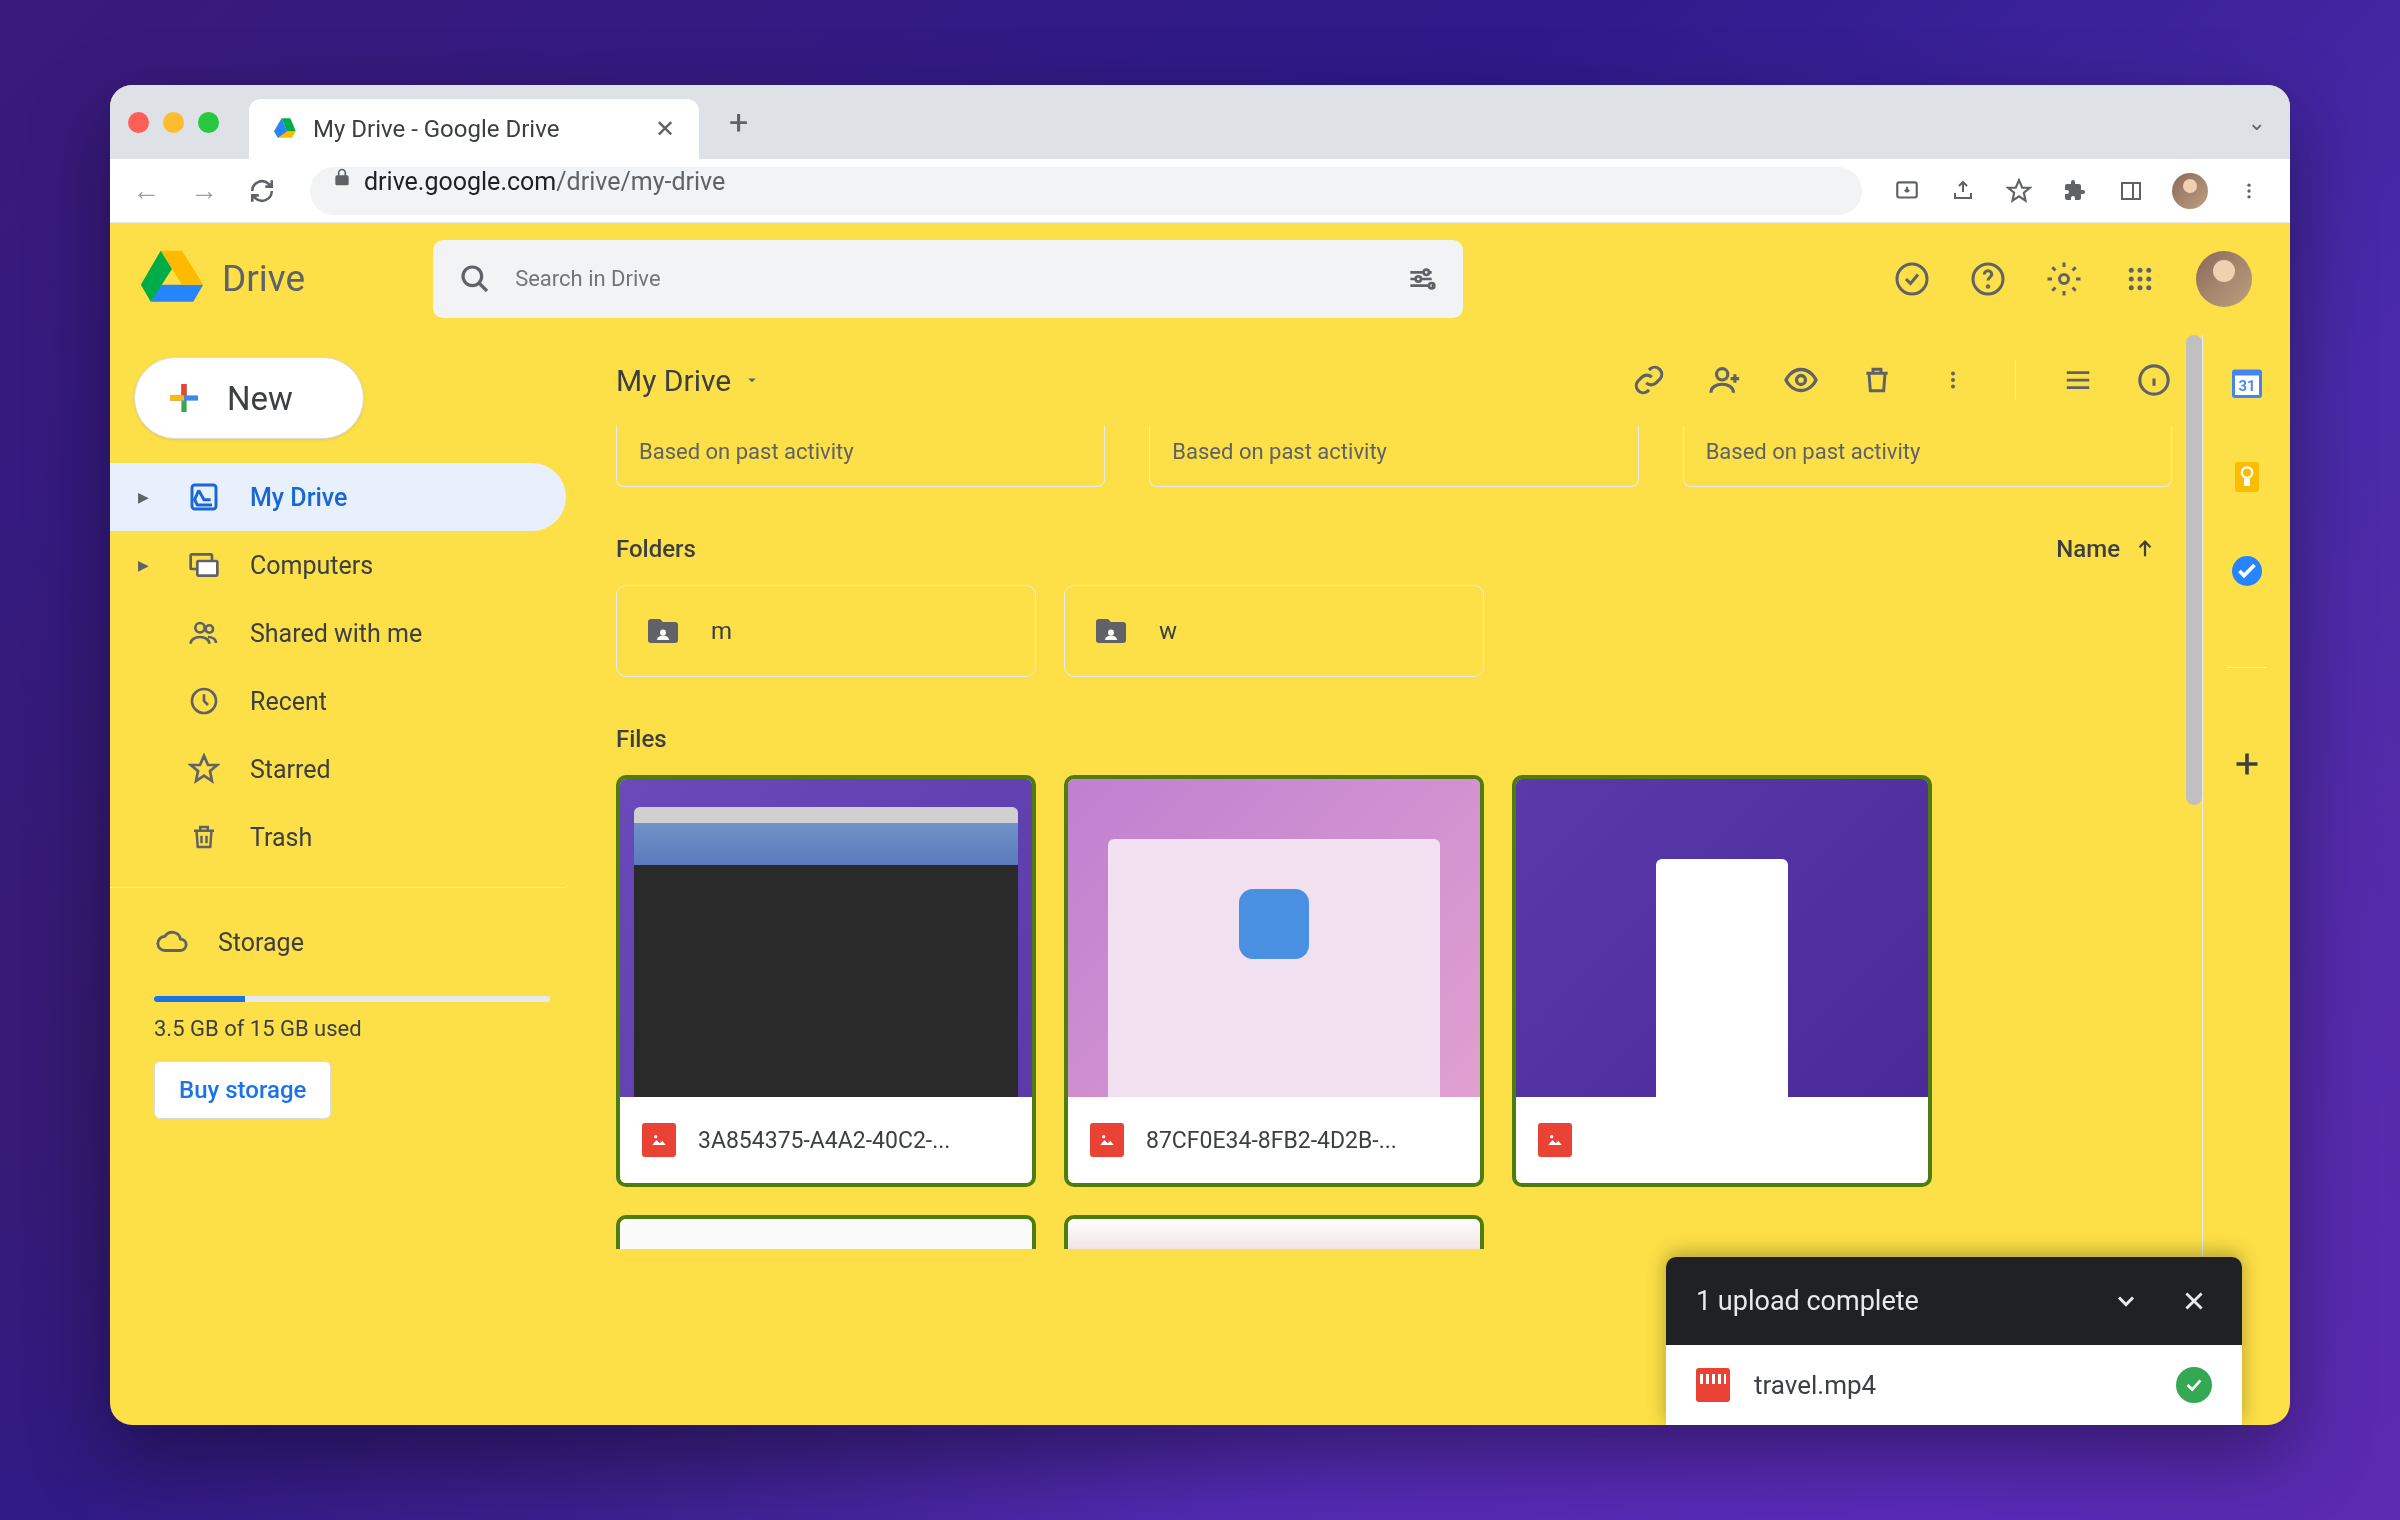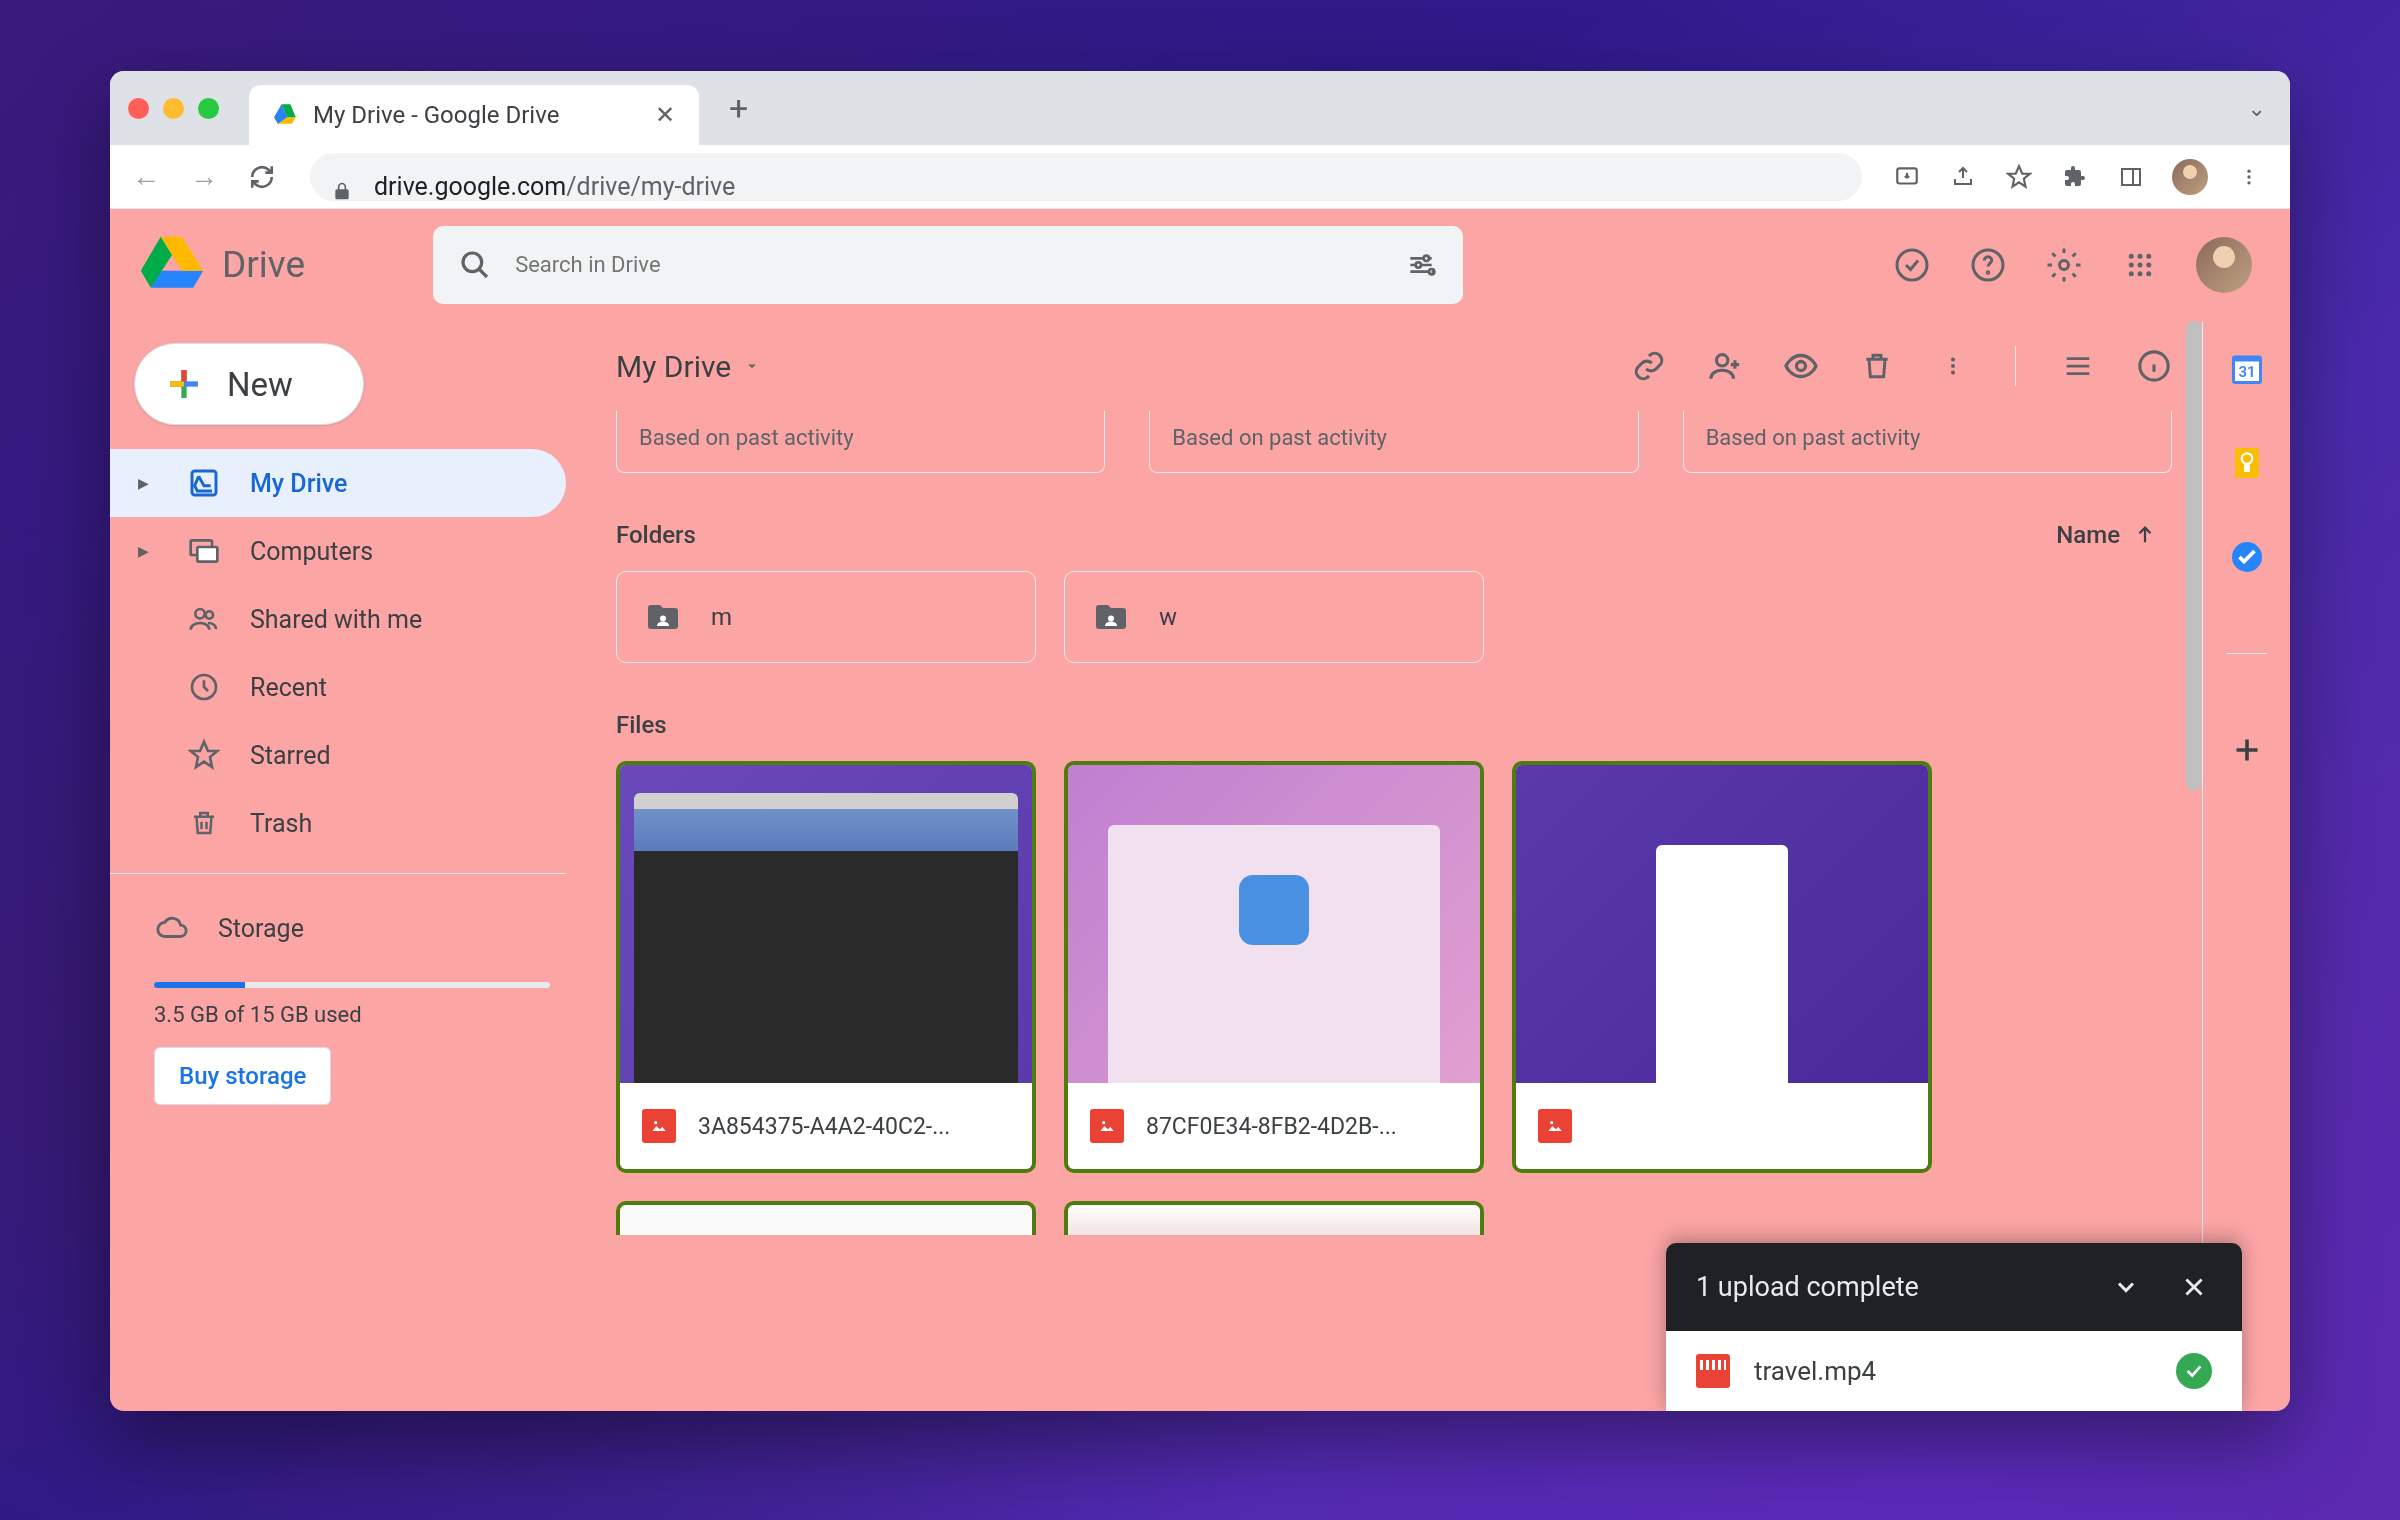--- a/index.html
+++ b/index.html
@@ -5,7 +5,7 @@
 *{margin:0;padding:0;box-sizing:border-box;font-family:-apple-system,BlinkMacSystemFont,"Segoe UI",Roboto,Helvetica,Arial,sans-serif}
 body{background:linear-gradient(135deg,#3a1a7a 0%,#2e1a8a 40%,#4a2aaa 70%,#5a2a9a 100%);width:2400px;height:1520px;position:relative;overflow:hidden}
 body::before{content:"";position:absolute;inset:0;background:radial-gradient(ellipse at 20% 70%,#3a1a6a 0%,transparent 40%),radial-gradient(ellipse at 80% 100%,#5a2aba 0%,transparent 50%)}
-.window{position:absolute;top:71px;left:110px;width:2180px;height:1340px;background:#fca5a5;border-radius:14px;overflow:hidden;box-shadow:0 30px 80px rgba(0,0,0,0.4)}
+.window{position:absolute;top:85px;left:110px;width:2180px;height:1340px;background:#fde047;border-radius:22px;overflow:hidden;box-shadow:0 30px 80px rgba(0,0,0,0.4)}
 
 
 .titlebar{height:74px;background:#dee1e6;display:flex;align-items:center;padding:0 18px;position:relative}

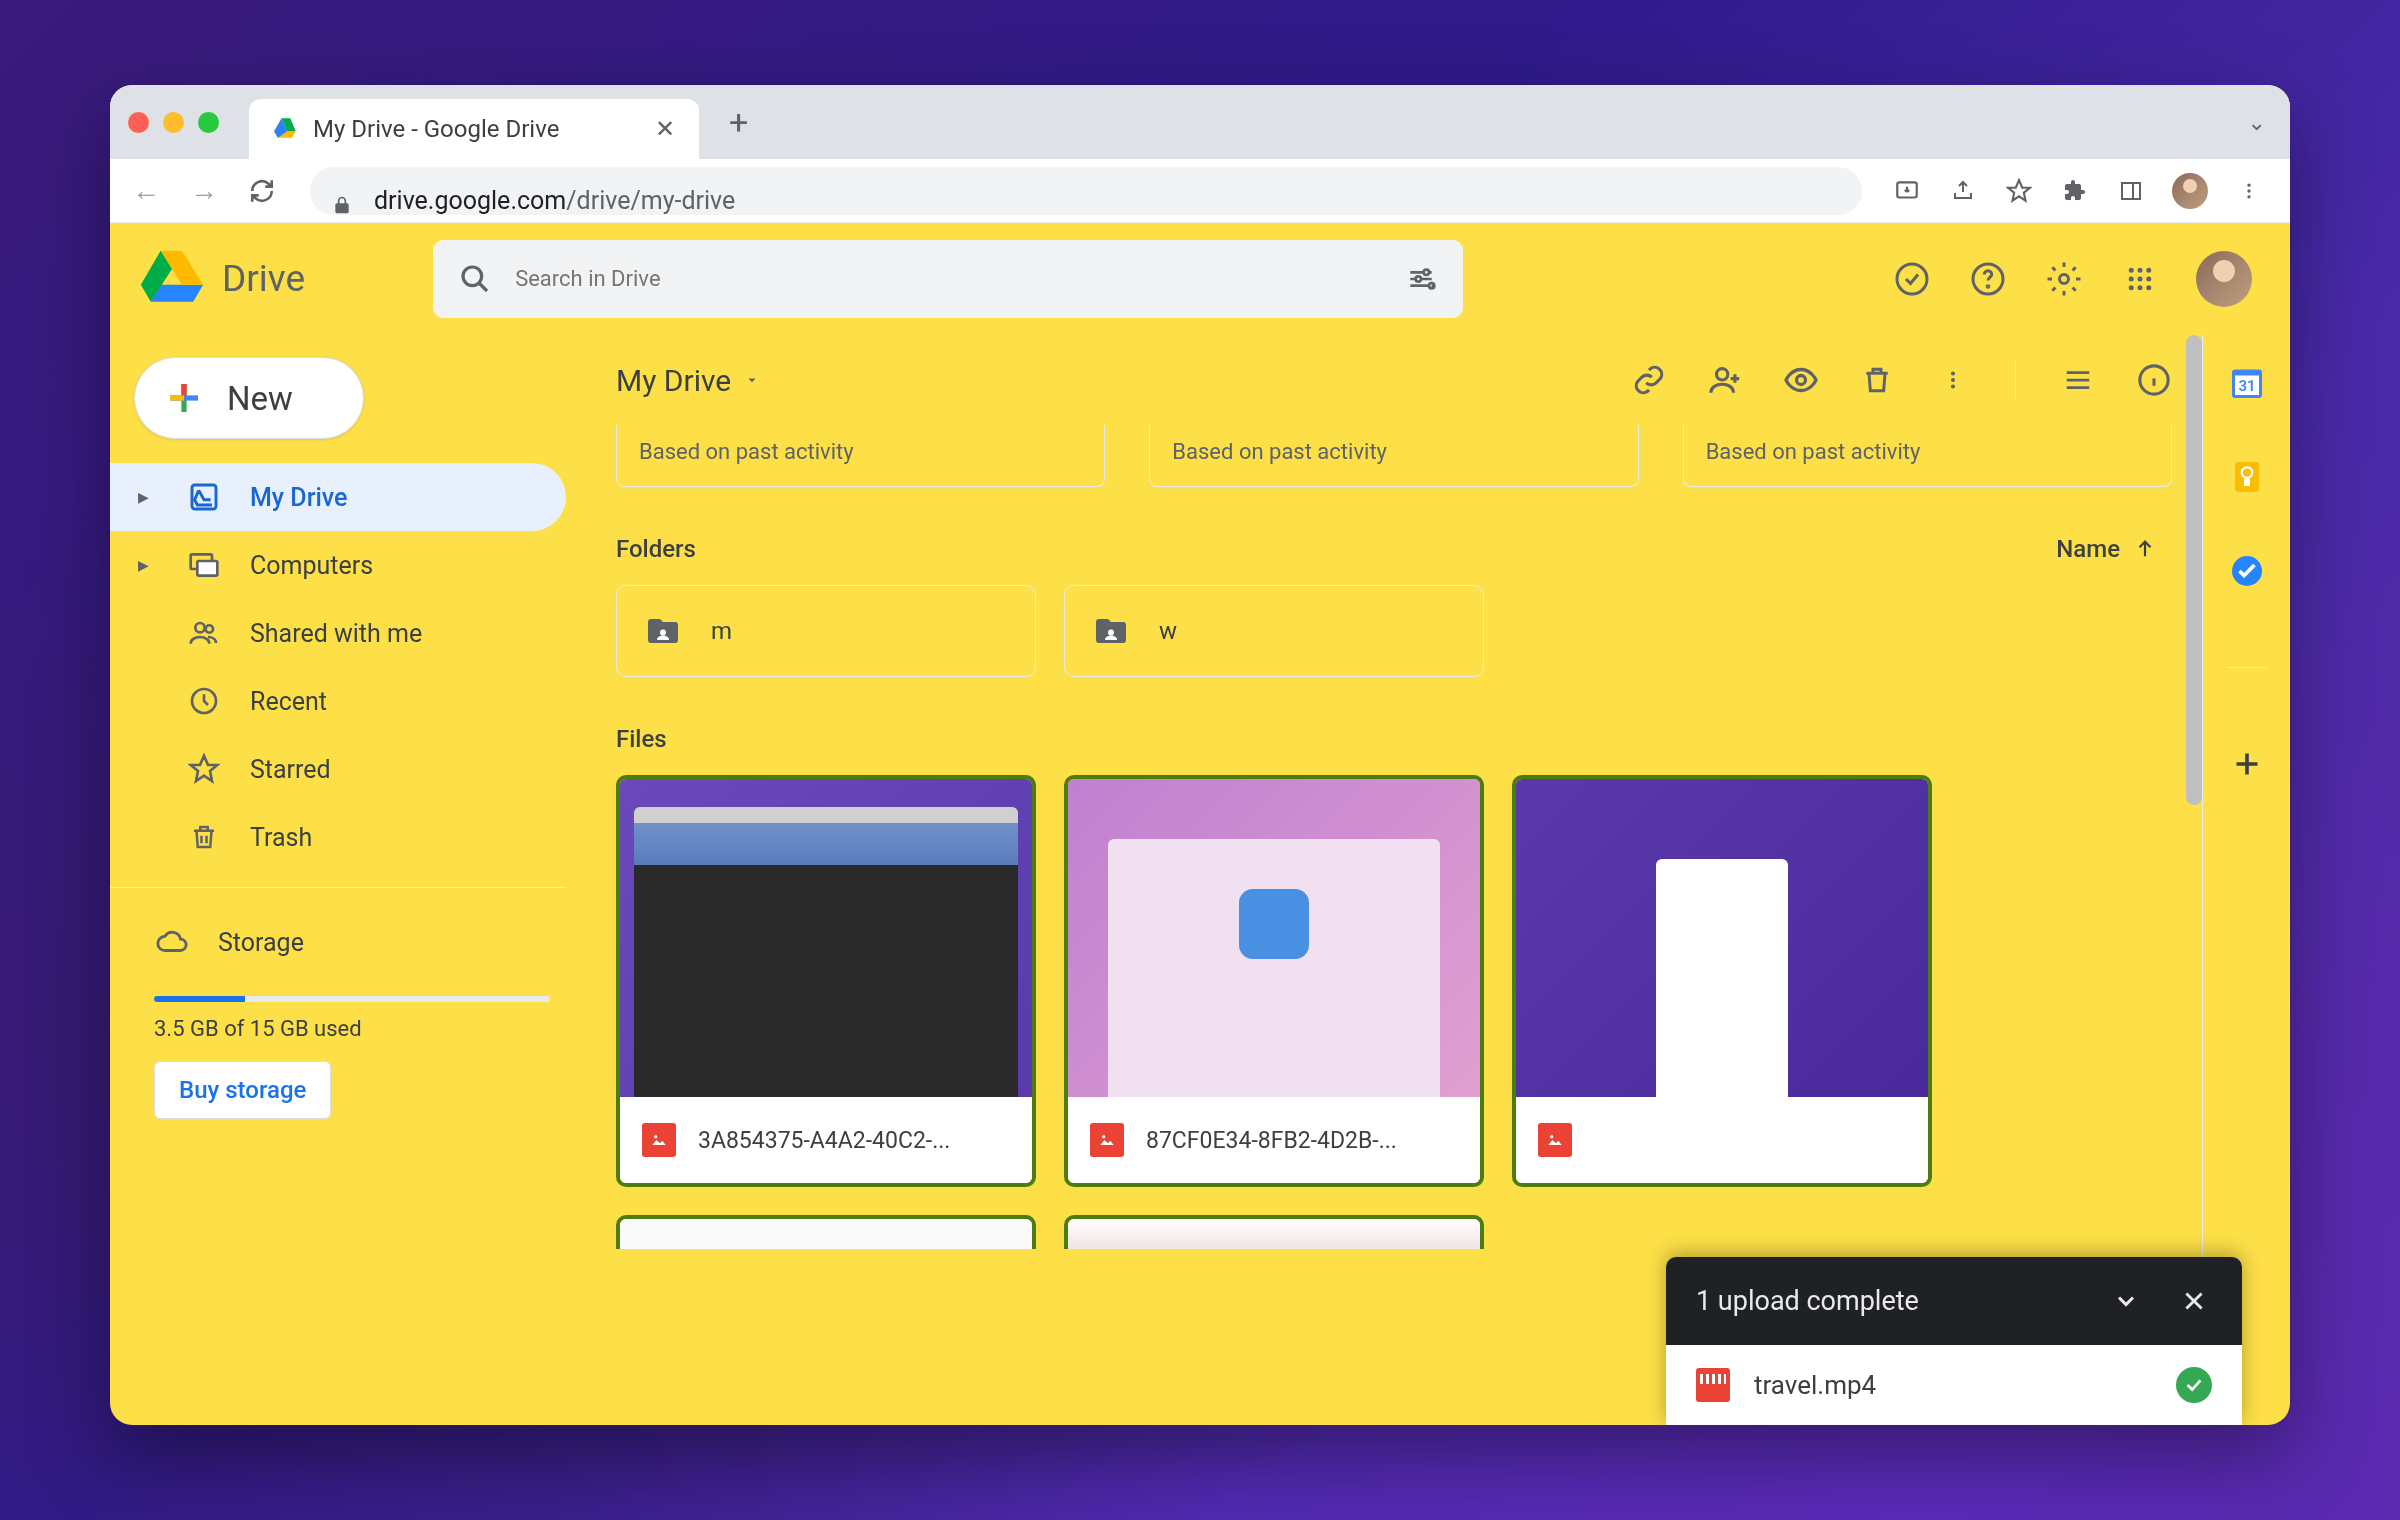--- a/index.html
+++ b/index.html
@@ -22,7 +22,7 @@
 .urlbar{height:64px;background:#fff;display:flex;align-items:center;padding:0 18px;gap:22px;border-bottom:1px solid #e8eaed}
 .nav-btn{color:#9aa0a6;font-size:28px;width:36px;height:36px;display:flex;align-items:center;justify-content:center;cursor:pointer}
 .nav-btn.active{color:#5f6368}
-.addr{flex:1;background:#f1f3f4;border-radius:30px;height:48px;display:flex;align-items:flex-end;padding:0 22px;gap:22px;margin:12px 8px}
+.addr{flex:1;background:#f1f3f4;border-radius:30px;height:48px;display:flex;align-items:flex-start;padding:0 22px;gap:12px;margin:12px 8px}
 .addr svg{color:#5f6368}
 .addr-text{font-size:25px;color:#202124}
 .addr-text .host{color:#202124}

